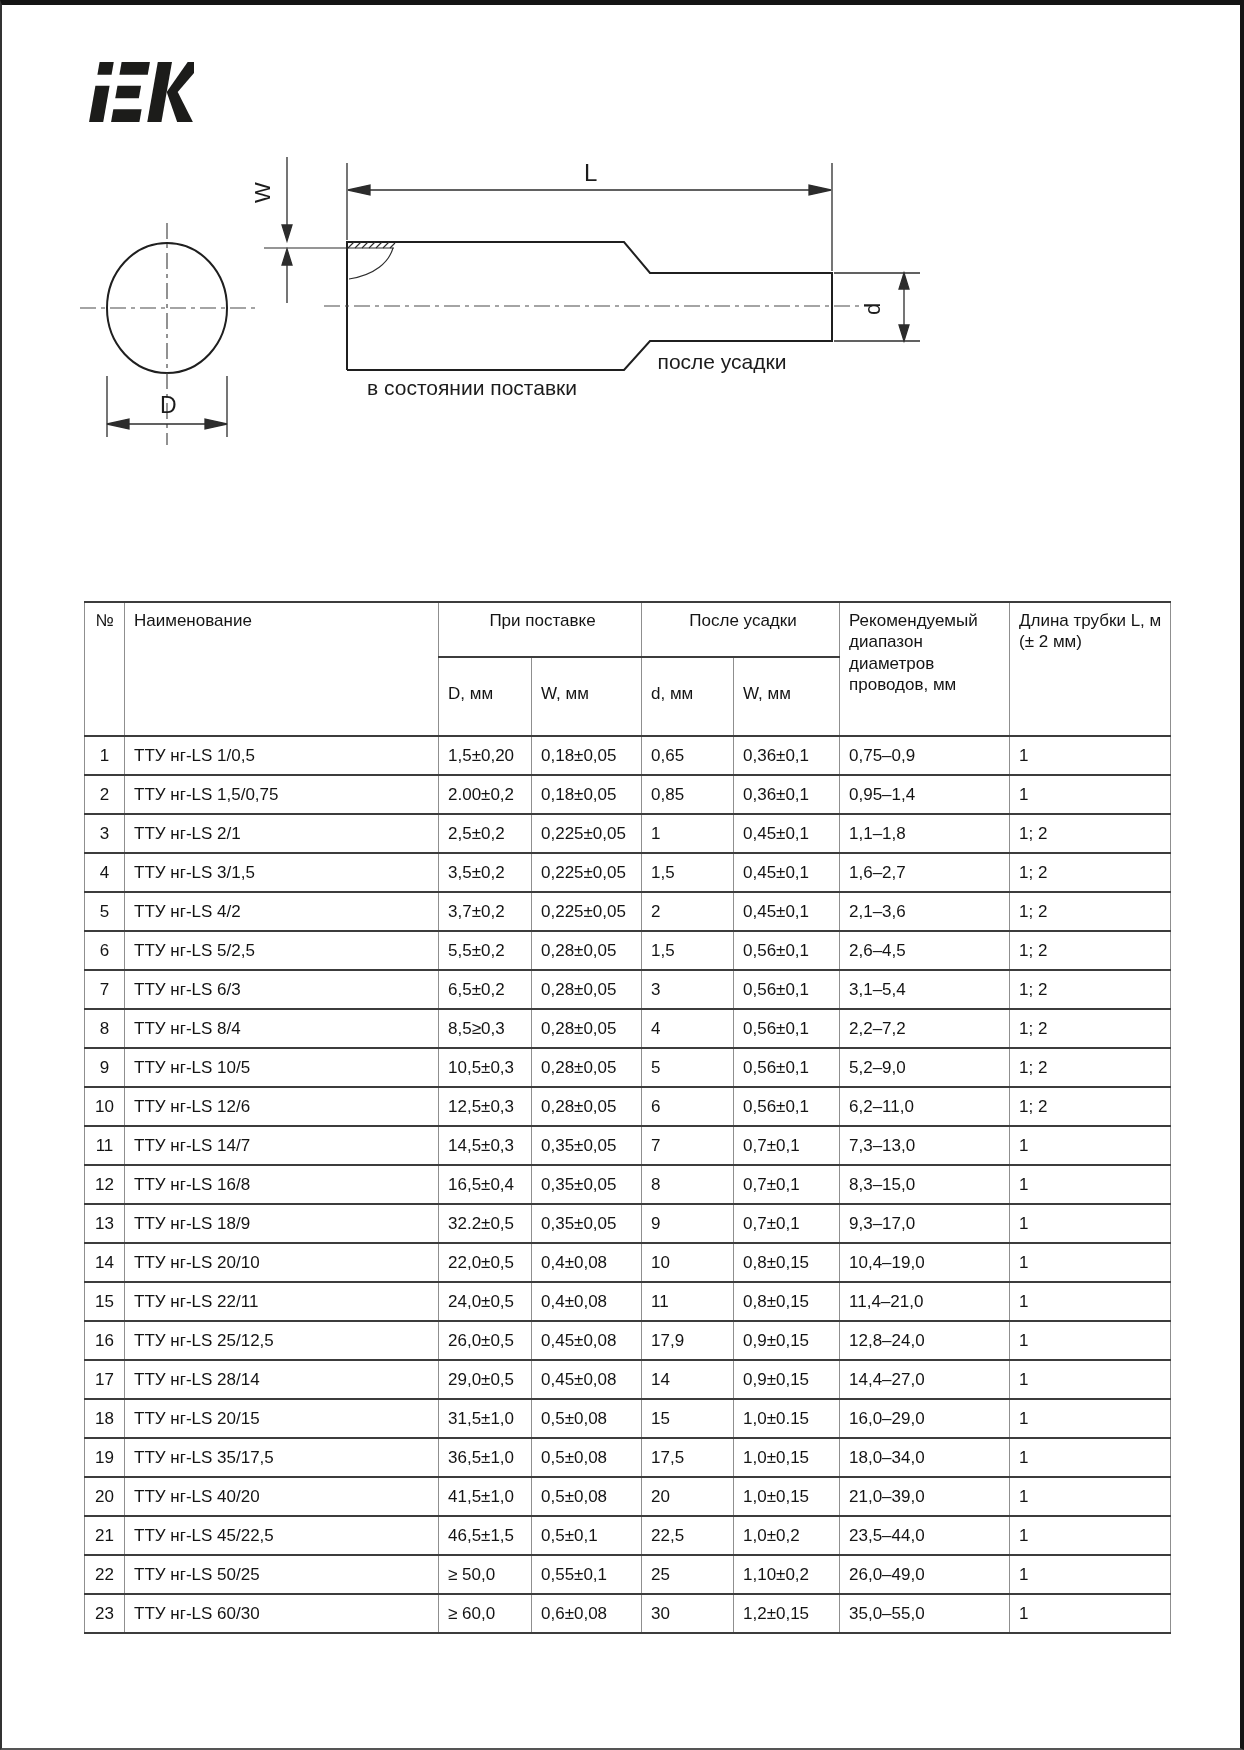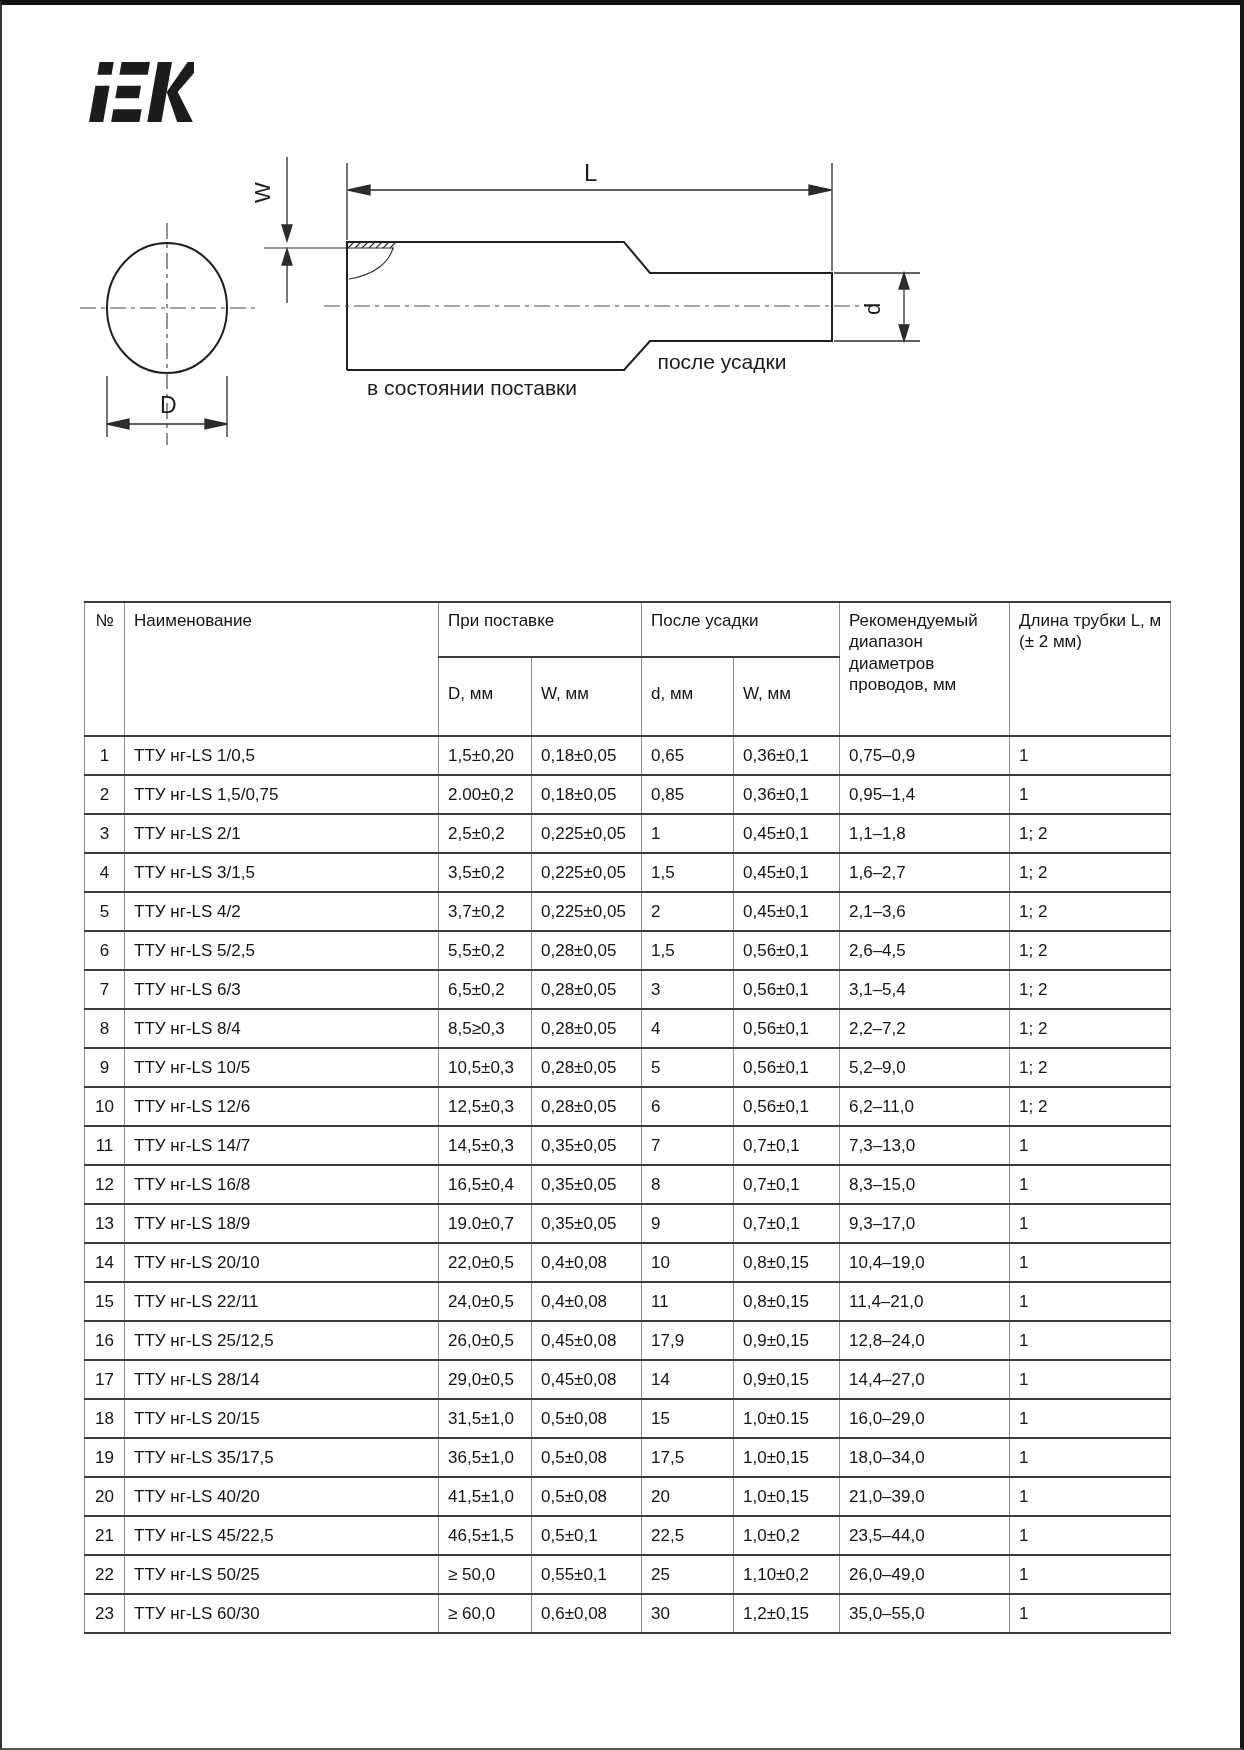--- a/index.html
+++ b/index.html
@@ -24,7 +24,7 @@
   }
   table.spec thead th { vertical-align:top; padding-top:7px; }
   table.spec thead tr.sub th { height:50px; padding-top:25px; }
-  table.spec thead tr.top th.span2 { height:44px; }
+  table.spec thead tr.top th.span2 { height:44px;text-align:center; }
   table.spec td { height:33px; vertical-align:middle; }
   table.spec .c0 { text-align:center; padding-left:2px; padding-right:2px; }
 

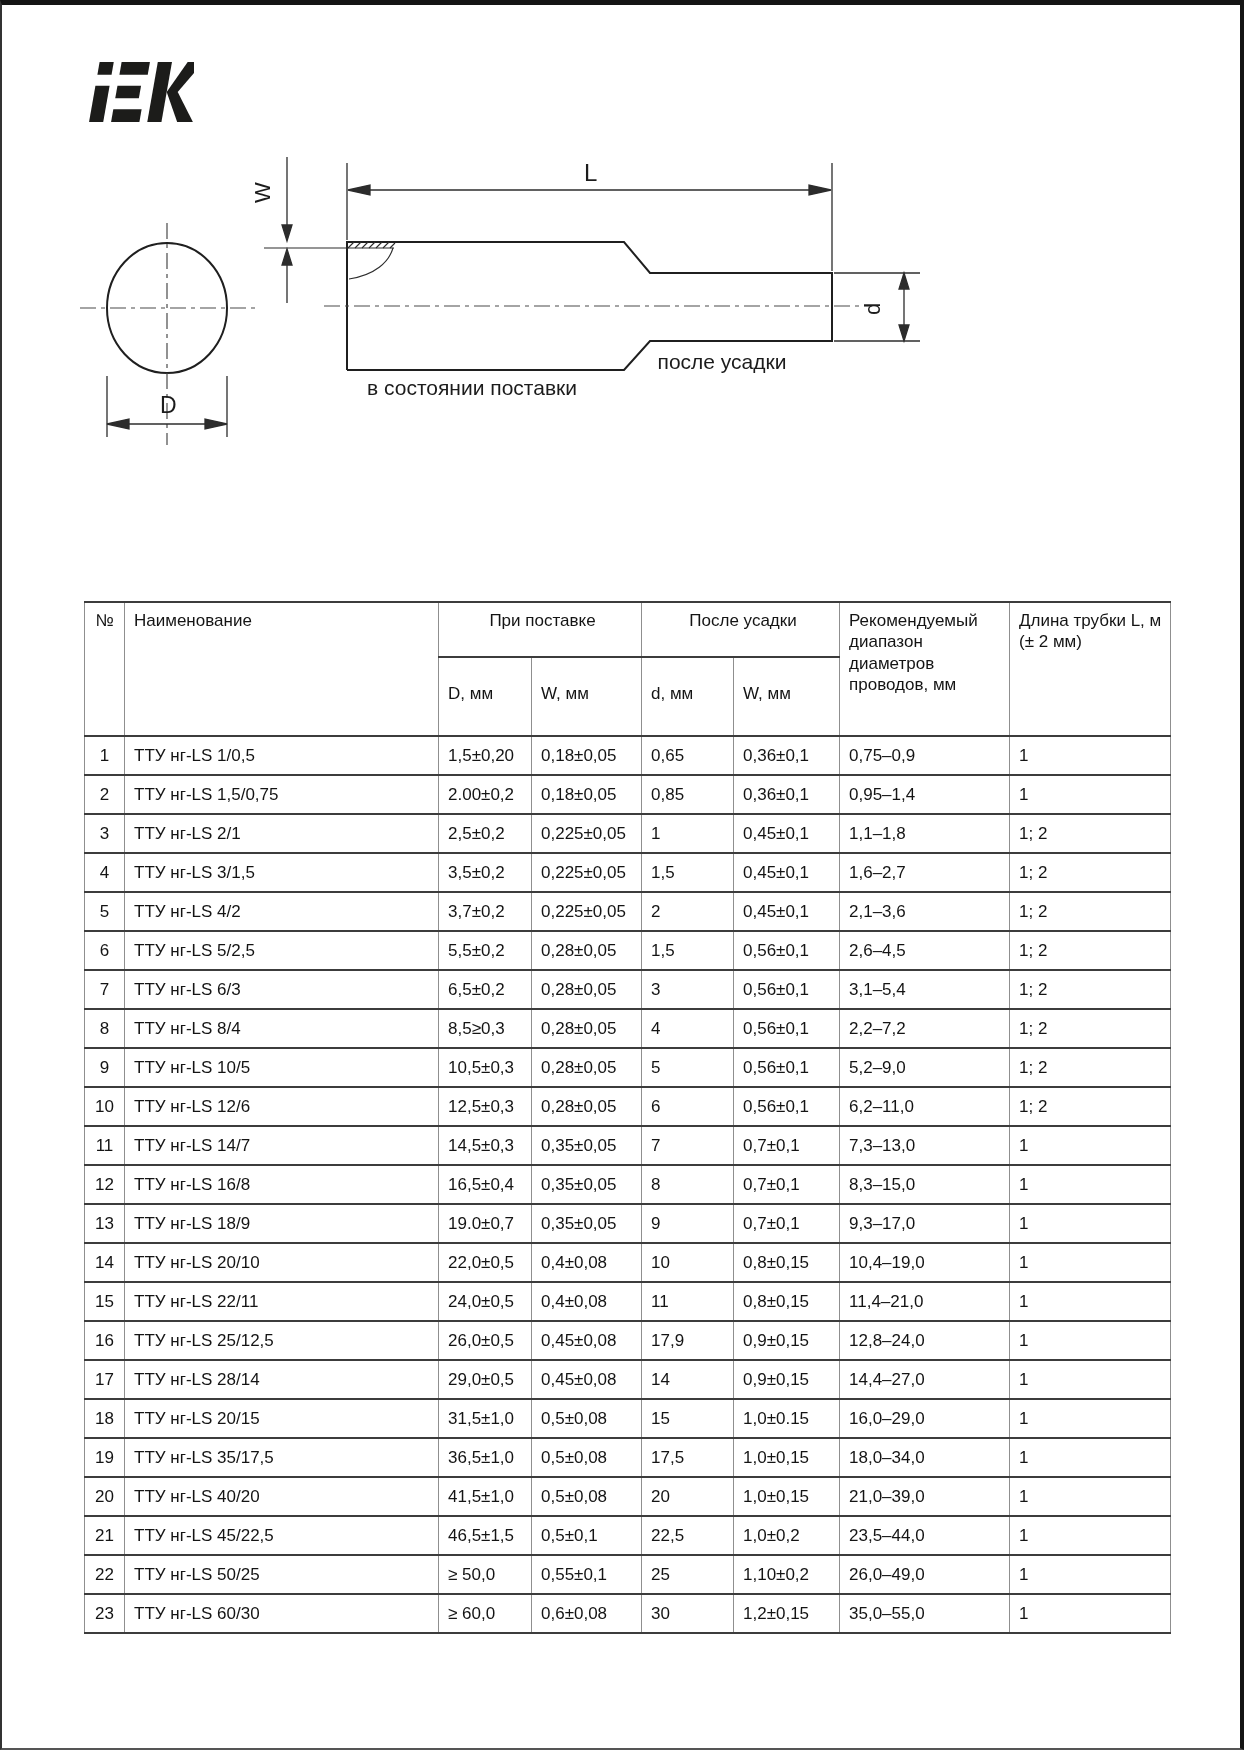--- a/index.html
+++ b/index.html
@@ -267,7 +267,7 @@
         <tr>
           <td class="c0">13</td>
           <td class="c1">ТТУ нг-LS 18/9</td>
-          <td class="c2">19.0±0,7</td>
+          <td class="c2">32.2±0,5</td>
           <td class="c3">0,35±0,05</td>
           <td class="c4">9</td>
           <td class="c5">0,7±0,1</td>

